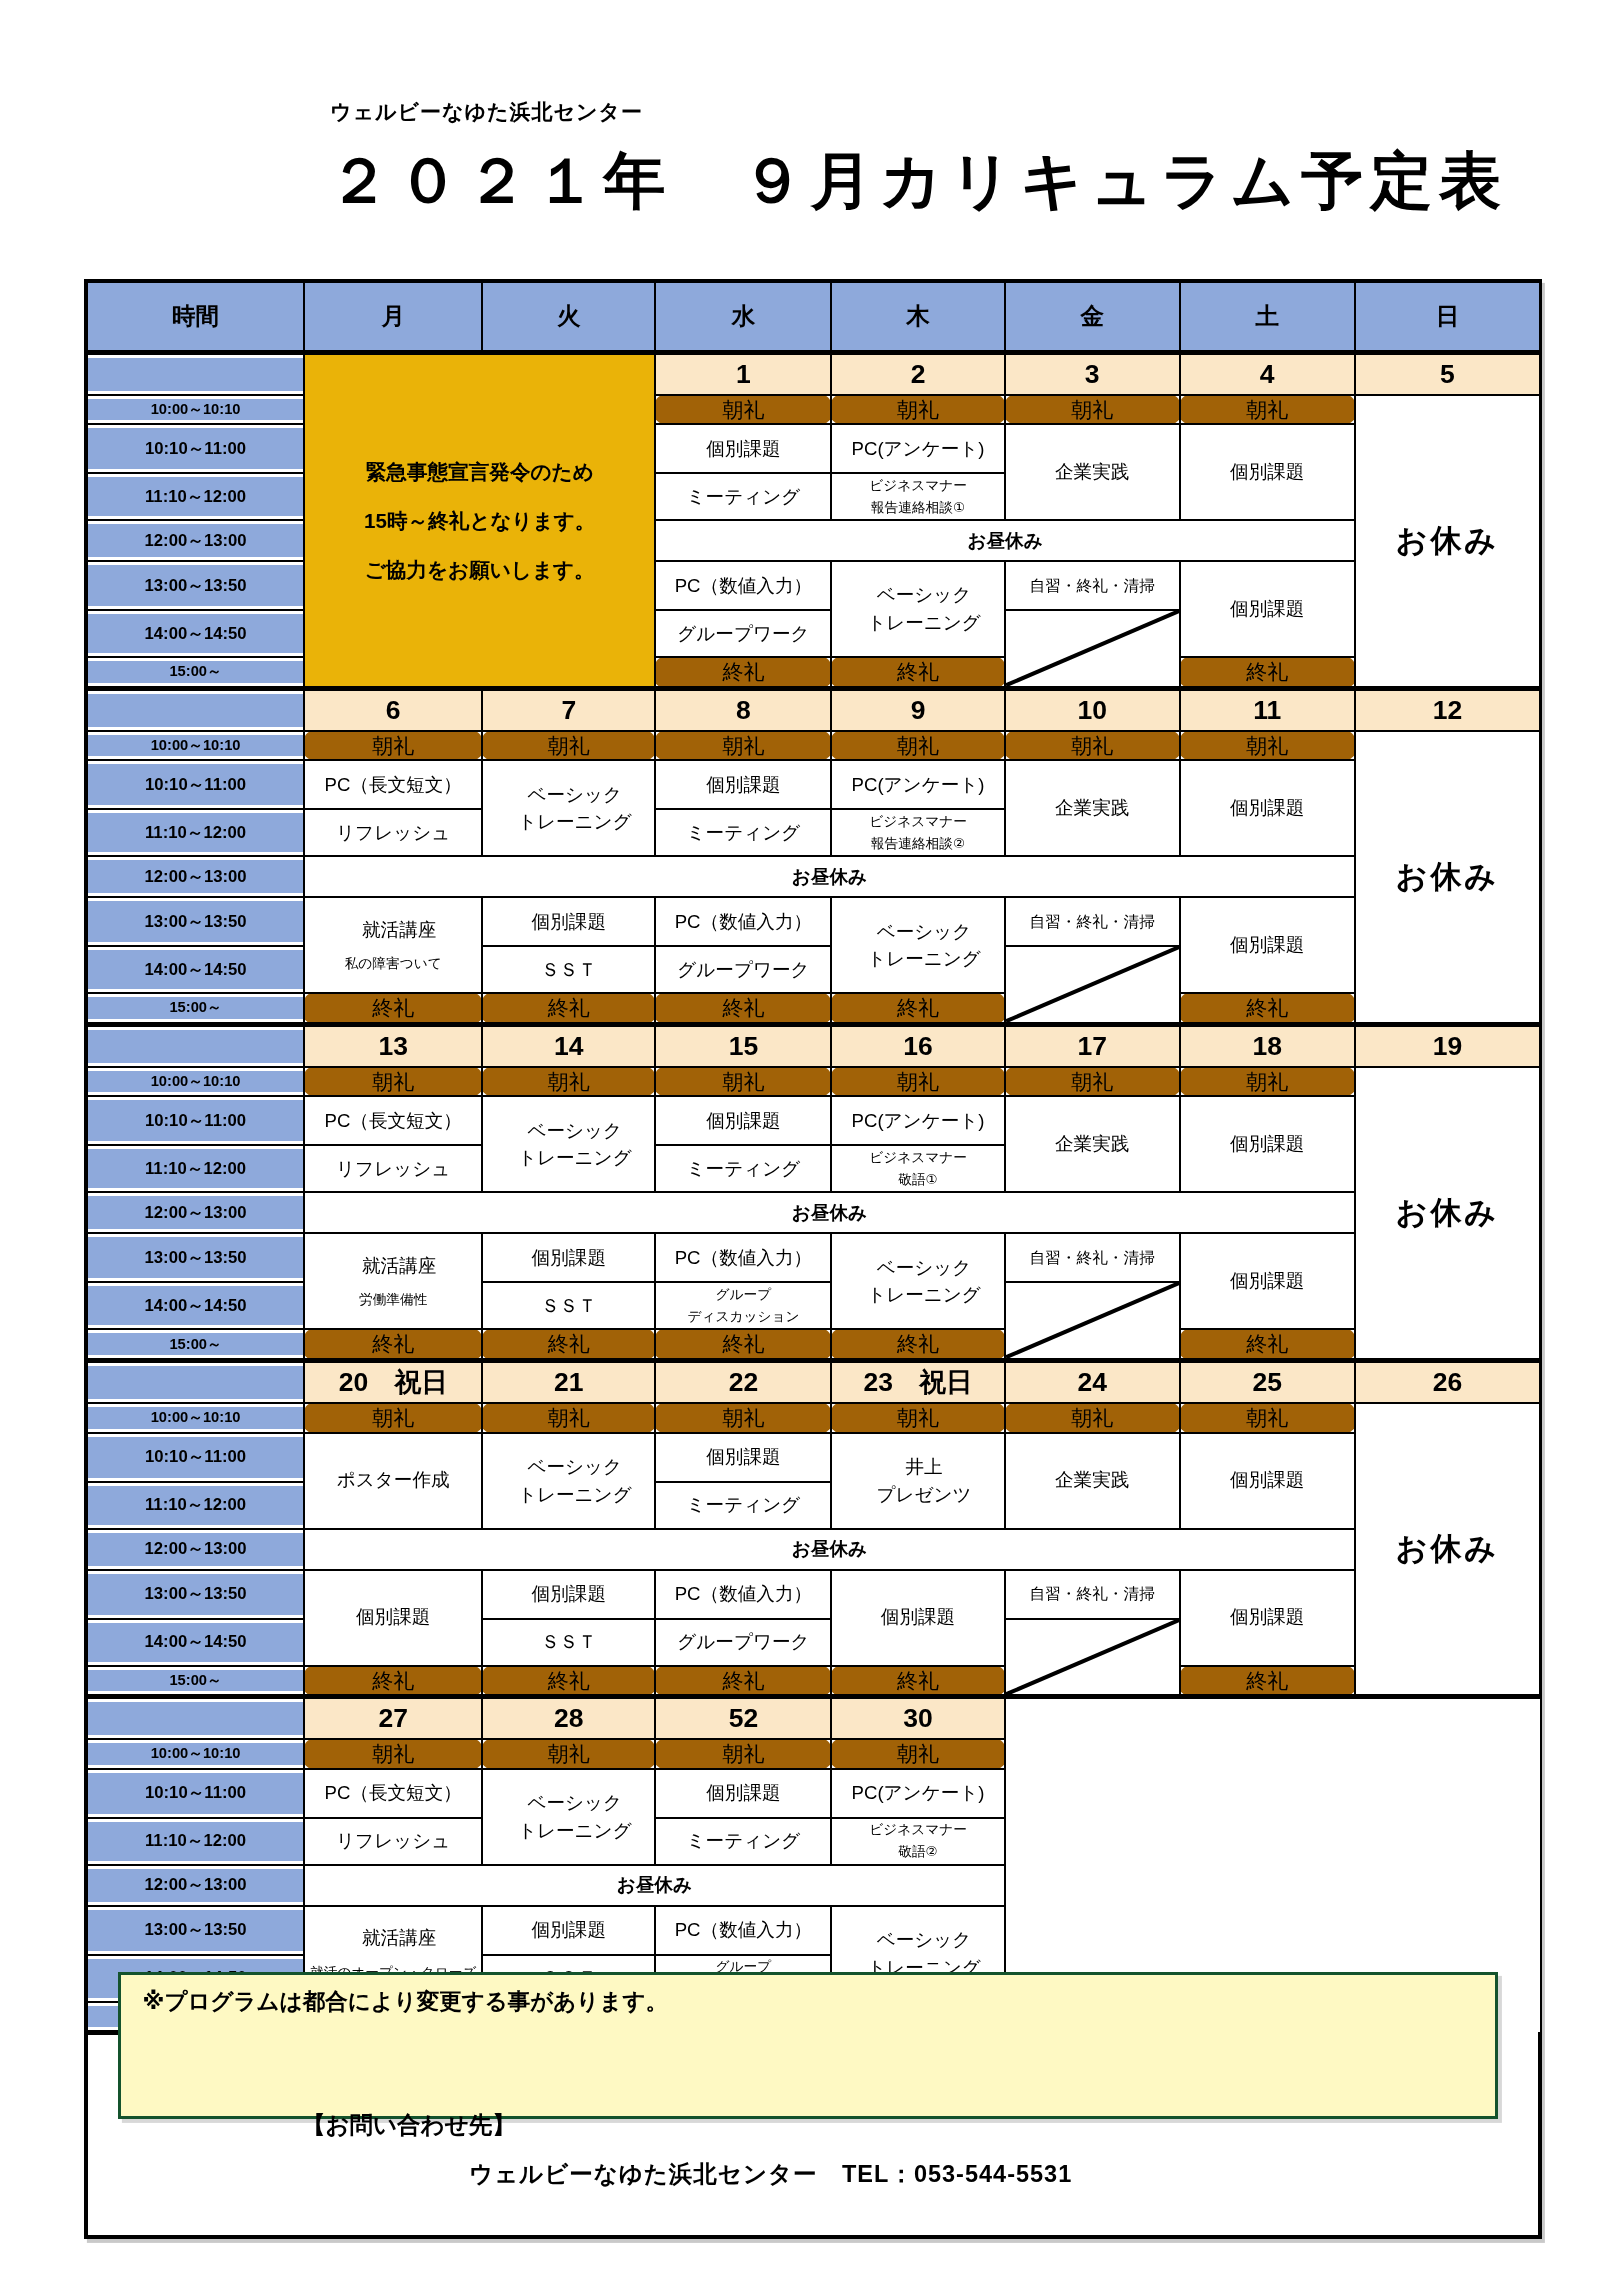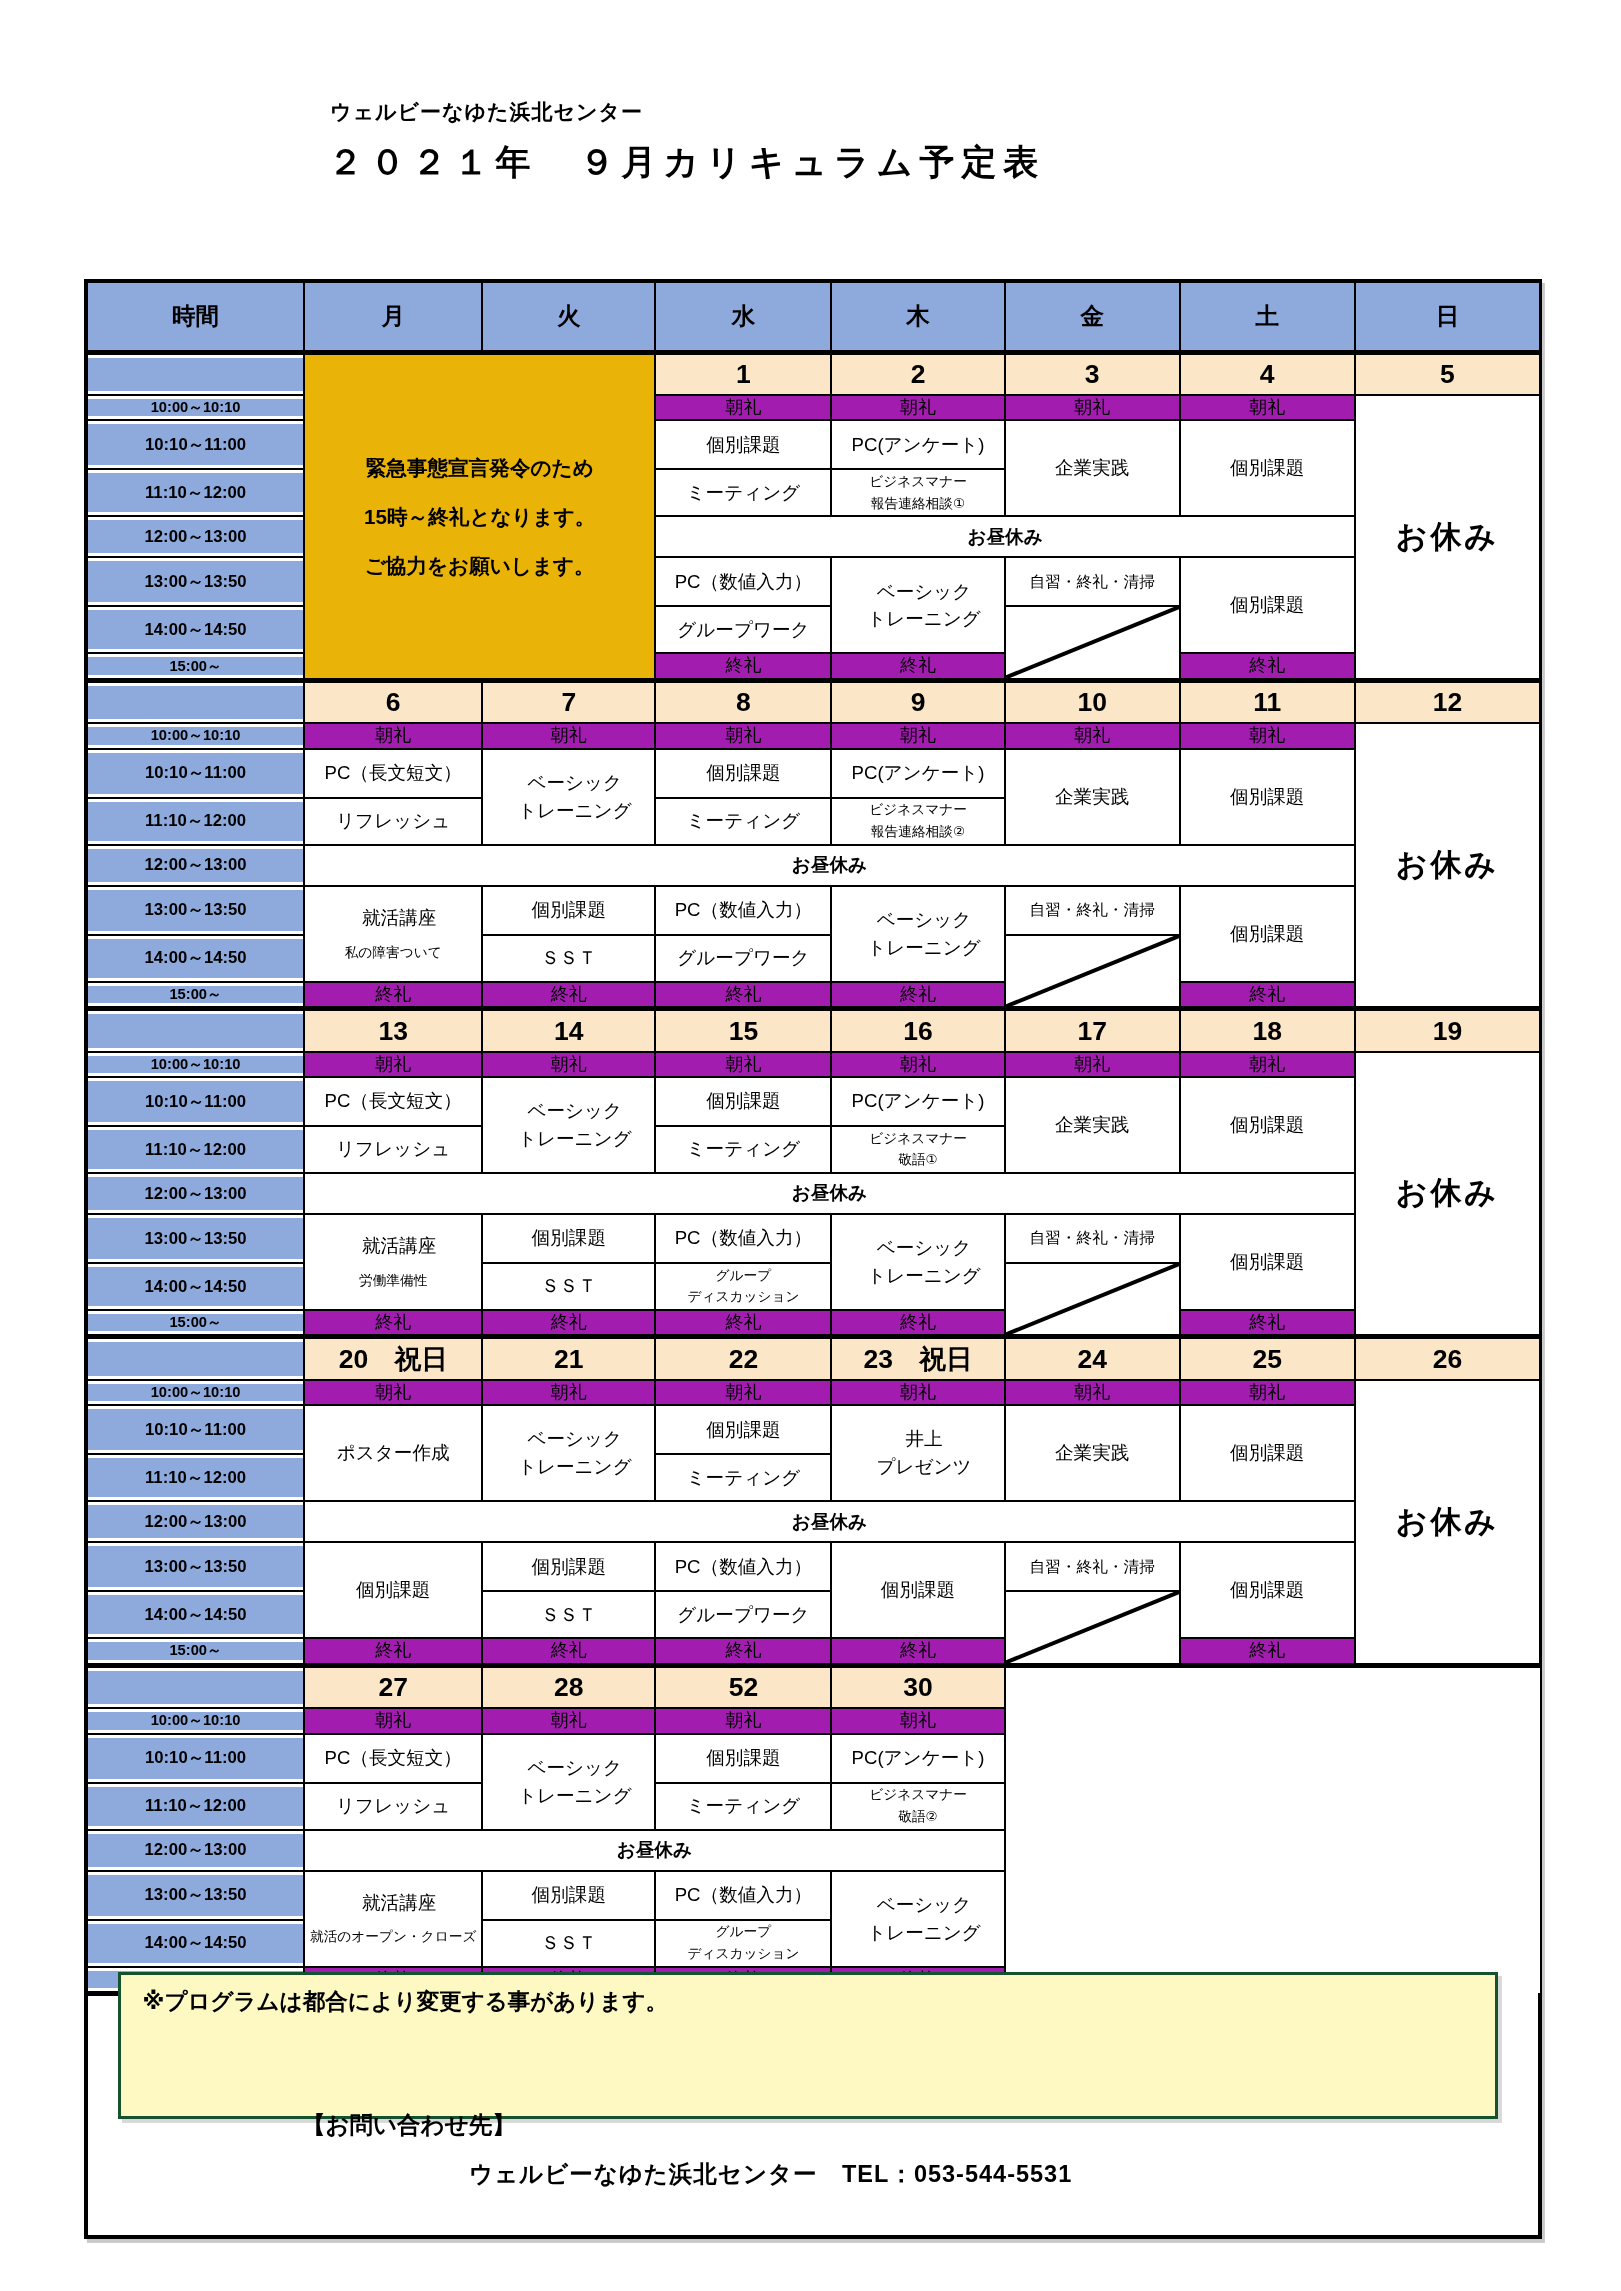--- a/index.html
+++ b/index.html
@@ -8,7 +8,7 @@
     font-family:"Liberation Sans","DejaVu Sans",sans-serif;color:#000;
   }
   .org-name{position:absolute;left:330px;top:98px;font-size:21px;font-weight:bold;letter-spacing:1px;}
-  .main-title{position:absolute;left:328px;top:139px;font-size:35px;font-weight:bold;letter-spacing:6.9px;white-space:nowrap;}
+  .main-title{position:absolute;left:328px;top:139px;font-size:62px;font-weight:bold;letter-spacing:6.9px;white-space:nowrap;}
 
   .outer-frame{
     position:absolute;left:84px;top:279px;width:1458px;height:1960px;

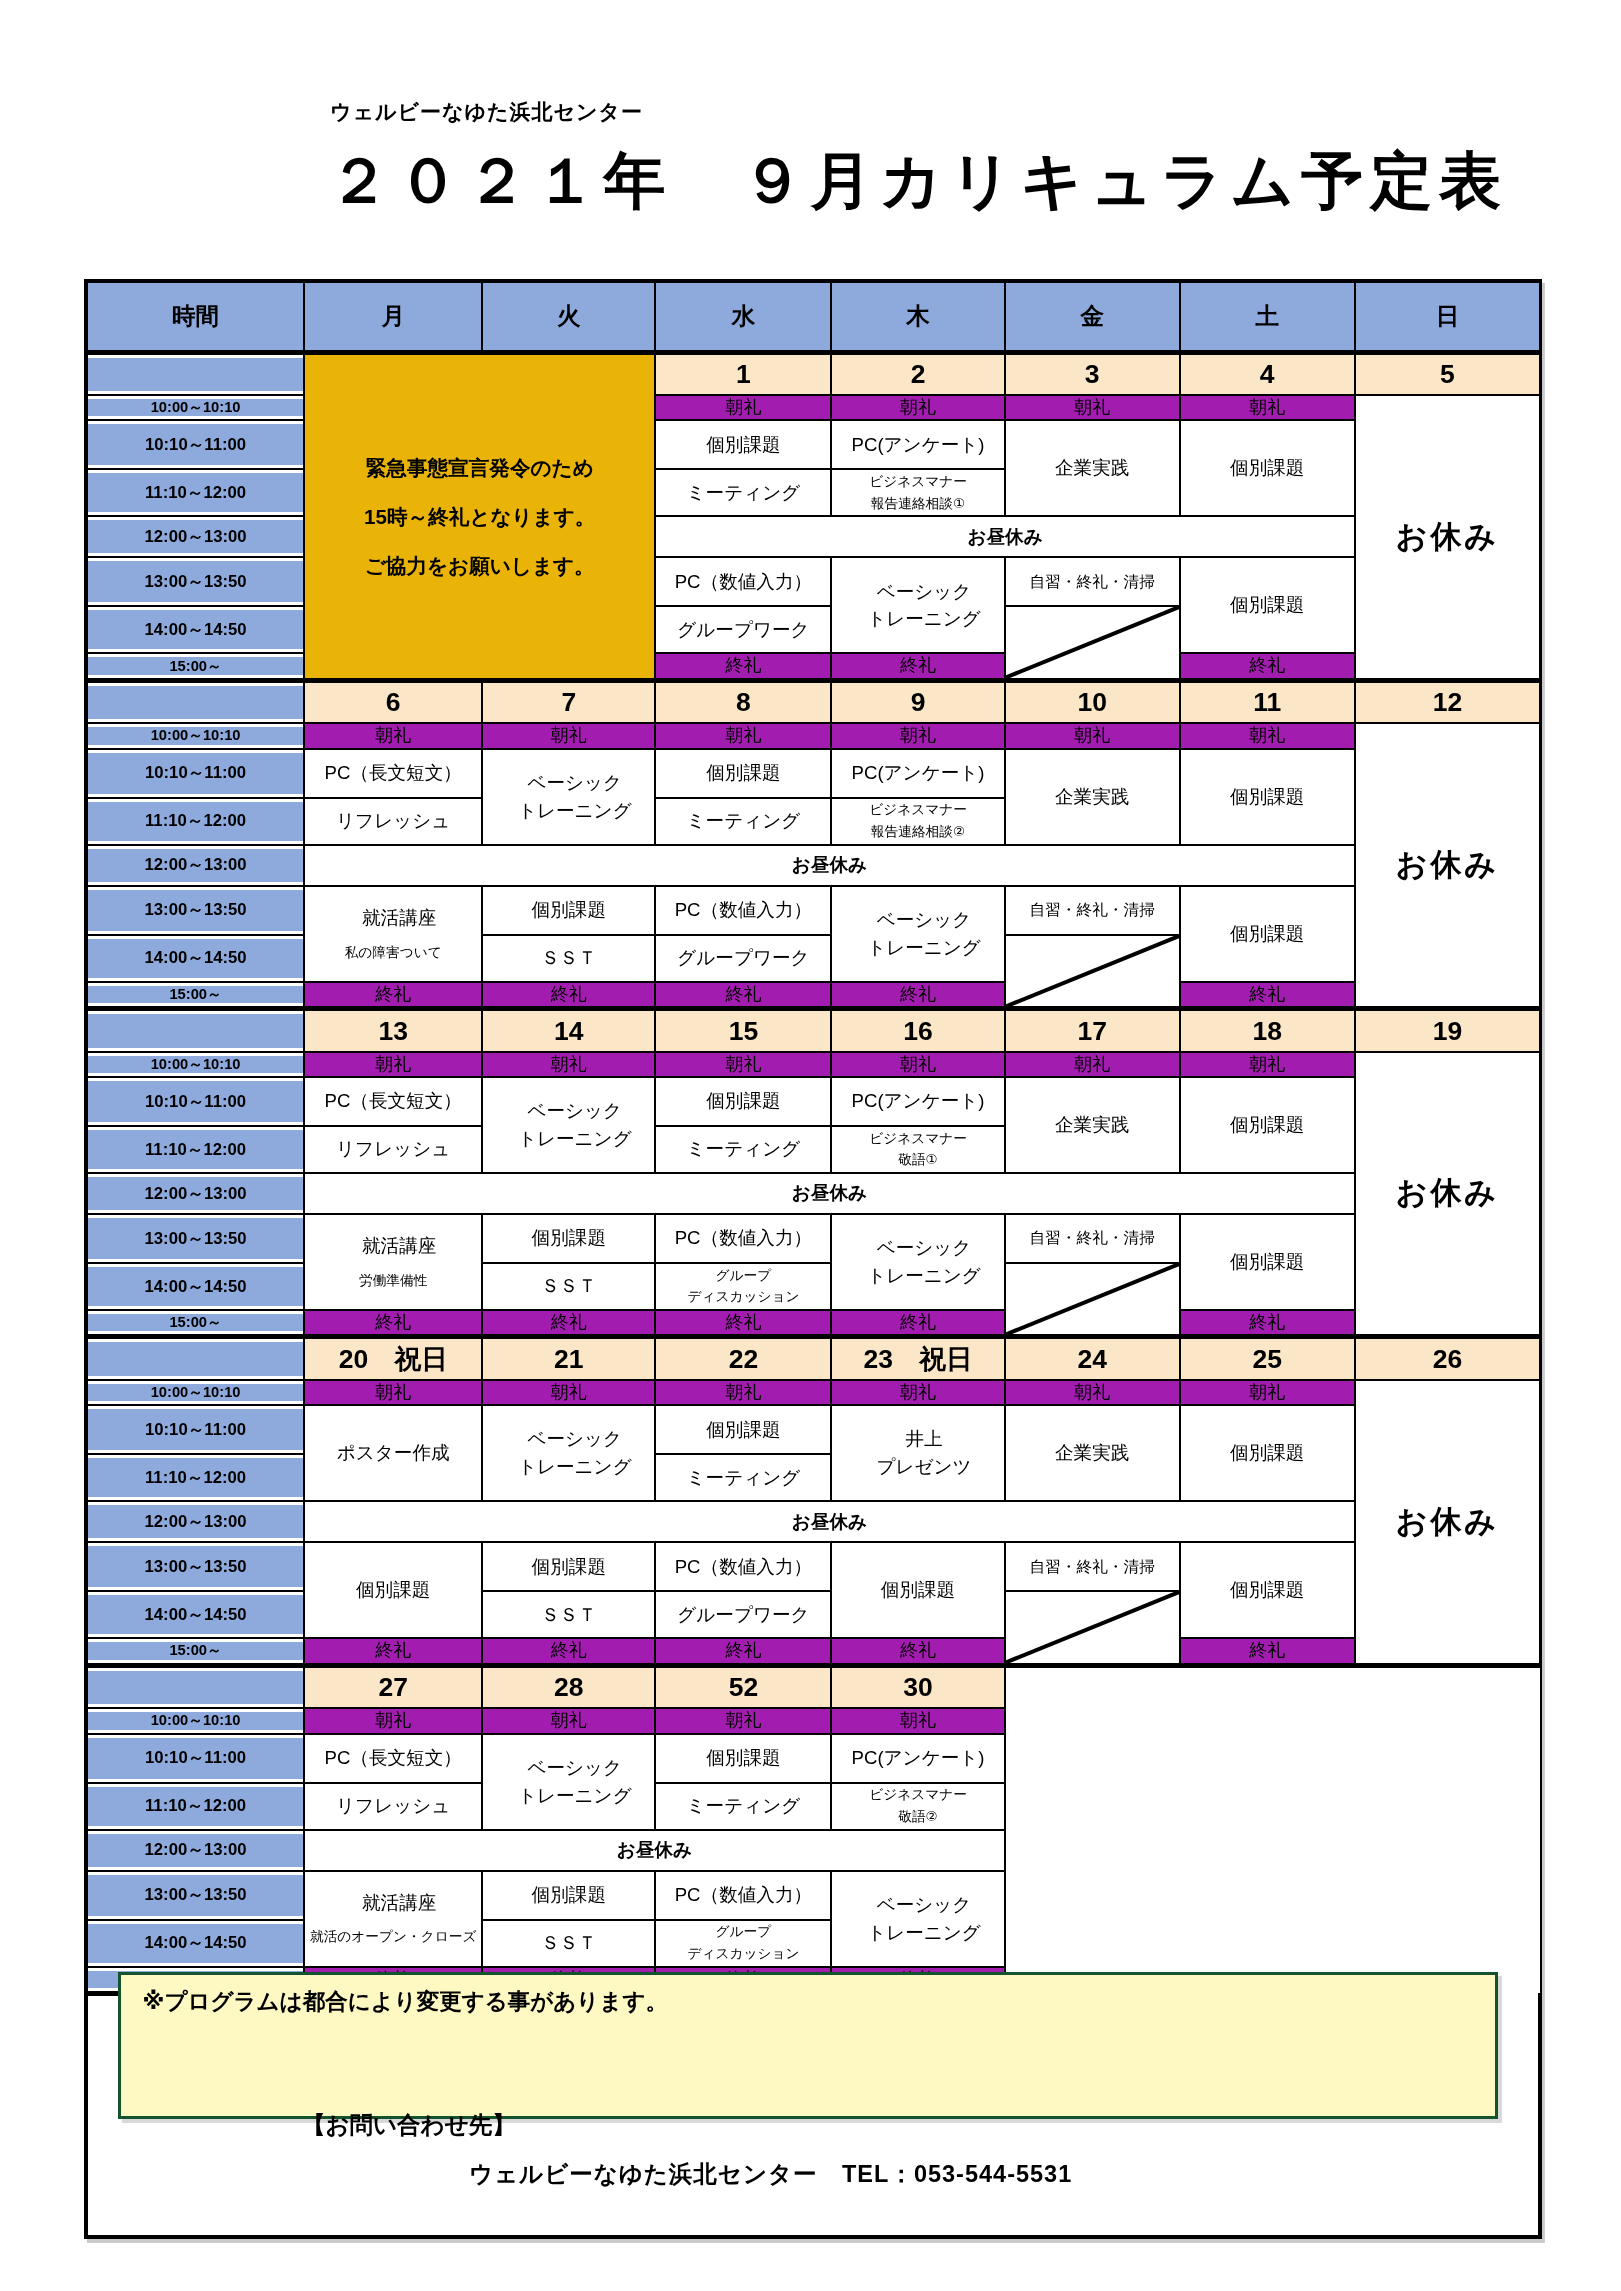--- a/index.html
+++ b/index.html
@@ -45,7 +45,7 @@
     text-align:left;padding-left:7.8px;white-space:nowrap;
   }
   .c{background:#fff;font-size:18.6px;}
-  .sm{background:#a21caf;font-size:18px;line-height:1;}
+  .sm{background:#a16207;font-size:21px;line-height:1;border-radius:9px;}
   .lunch{font-weight:bold;font-size:18.6px;}
   .rest{background:#fff;font-size:31px;font-weight:bold;letter-spacing:2.9px;}
   .selfst{font-size:15.7px;}

